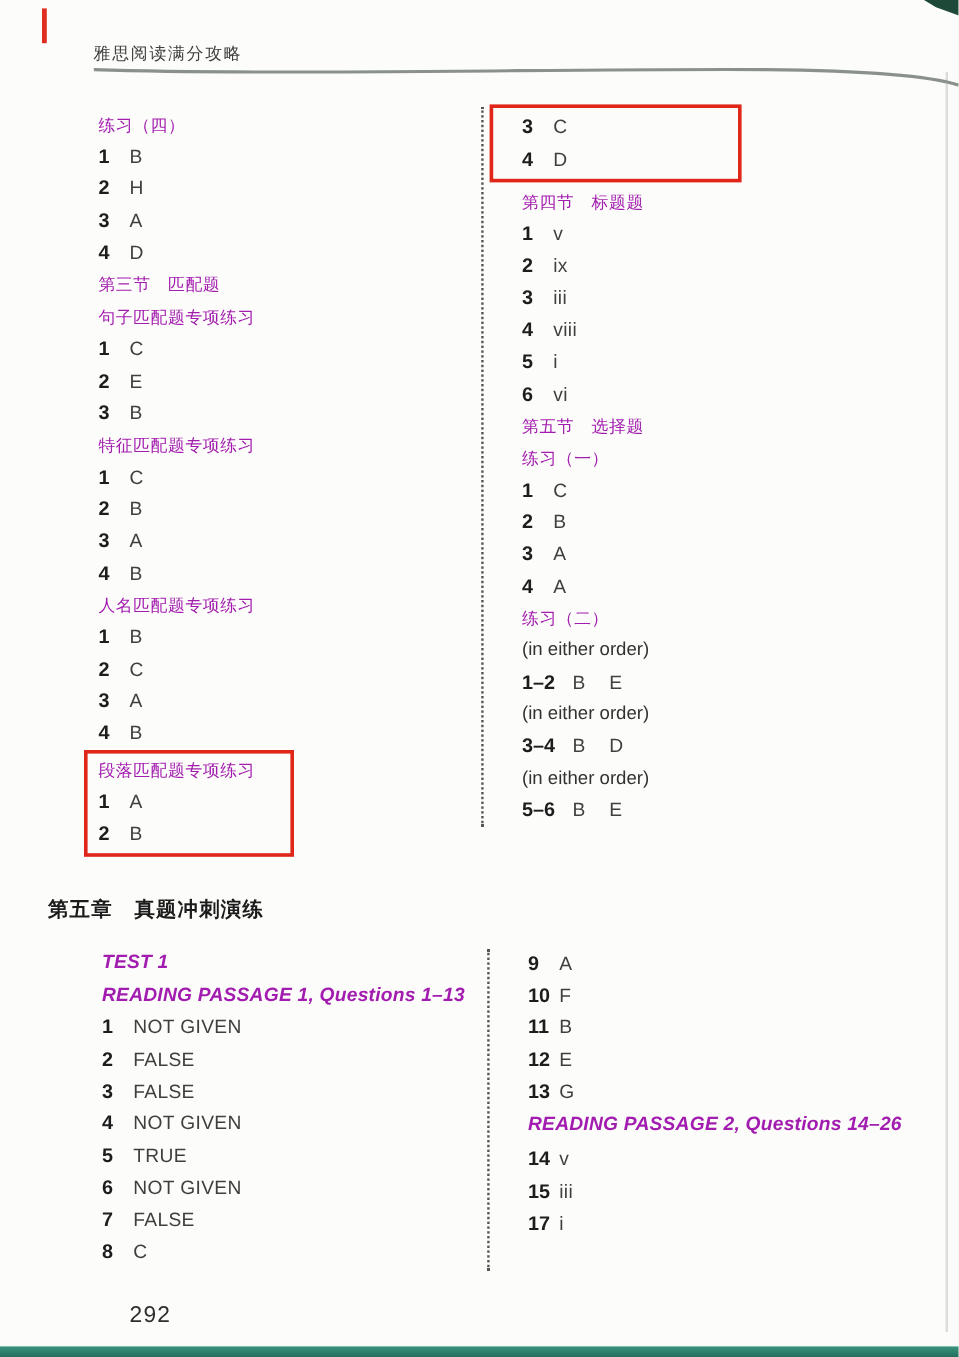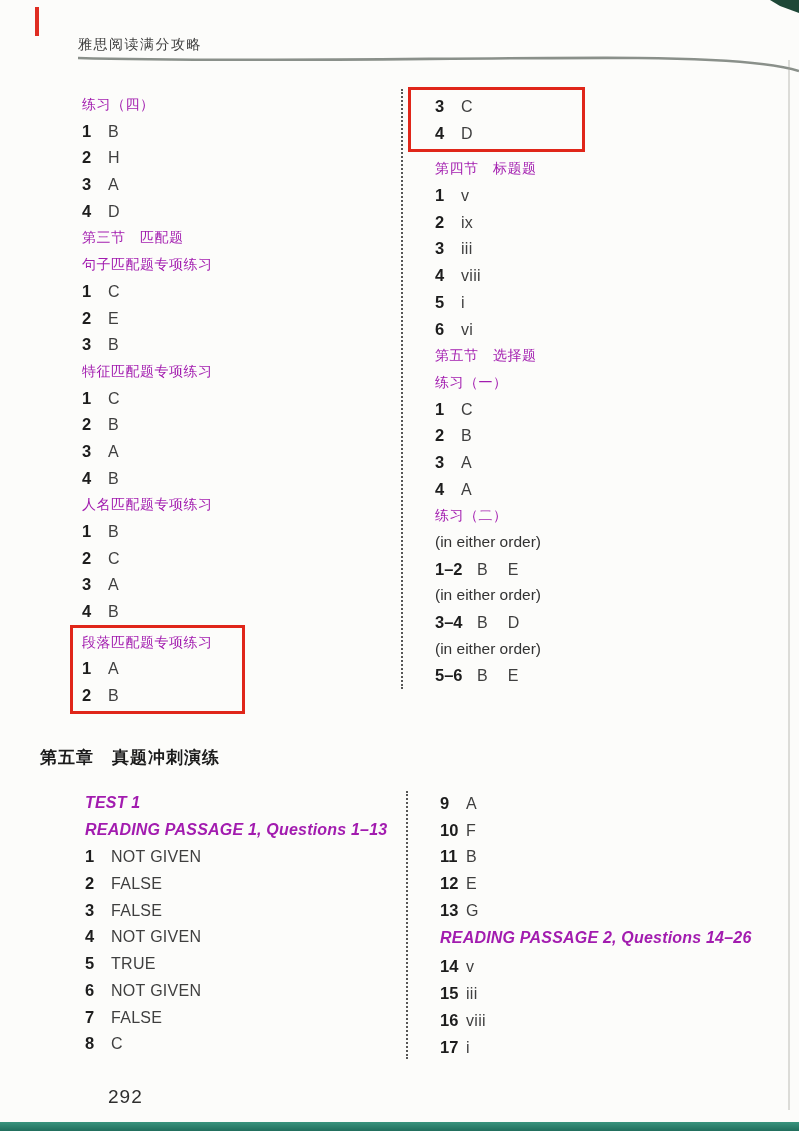--- a/index.html
+++ b/index.html
@@ -32,7 +32,7 @@
   .ph{font-weight:700; font-style:italic; font-size:16px; color:#a21caf; letter-spacing:0.2px;}
   .redbox{box-sizing:border-box; border:3px solid #e02619;}
   .redbox-left{margin-left:-12px; width:175px; padding:1px 0 2px 9px;}
-  .redbox-right{margin-left:-27px; width:177px; padding:3px 0 3px 24px; margin-bottom:3px;}
+  .redbox-right{margin-left:-27px; width:210px; padding:3px 0 3px 24px; margin-bottom:3px;}
   .chapter{position:absolute; left:40px; top:746px; width:760px; text-align:left;
     font-weight:700; font-size:17px; color:#1b1b1b; letter-spacing:1px;}
   .page-number{position:absolute; left:80px; top:1086px; font-size:19px; color:#2e2e2e; letter-spacing:1px;margin-left:28px;}

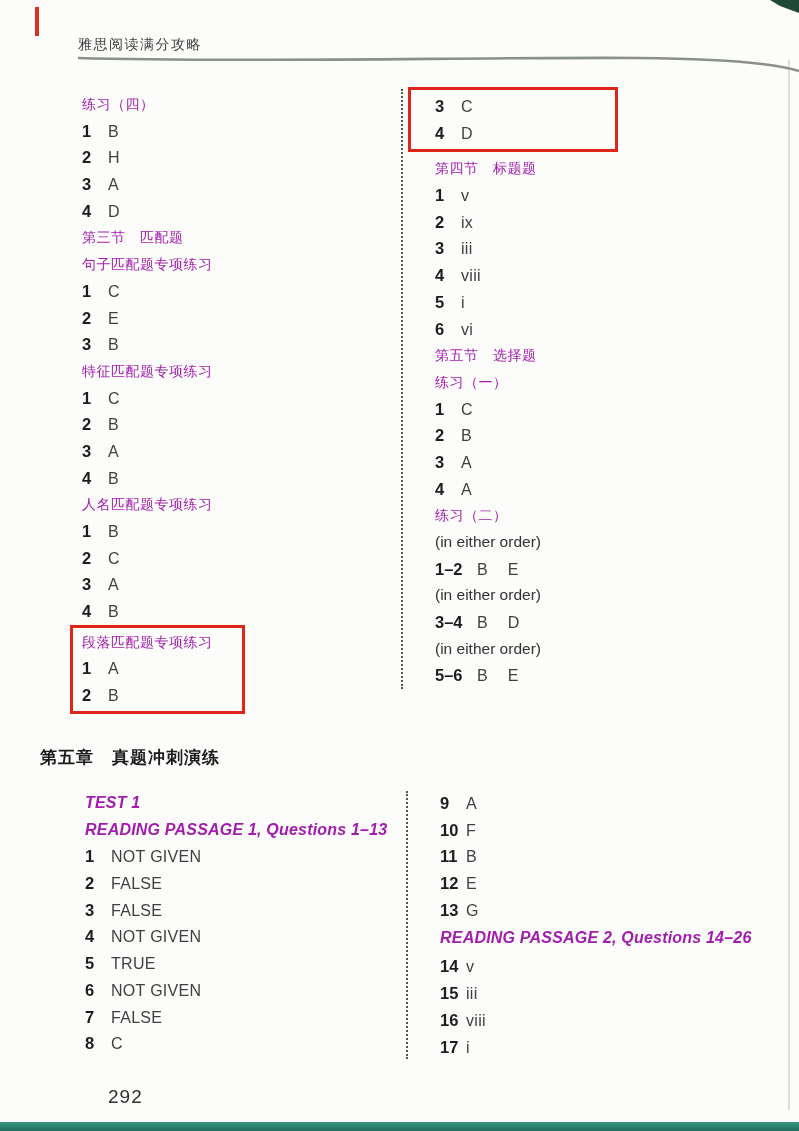--- a/index.html
+++ b/index.html
@@ -155,7 +155,6 @@
     <div>
         <div class="row"><span class="num">14</span><span class="ans">v</span></div>
         <div class="row"><span class="num">15</span><span class="ans">iii</span></div>
-        <div class="row"><span class="num">16</span><span class="ans">viii</span></div>
         <div class="row"><span class="num">17</span><span class="ans">i</span></div>
       </div>
   </div>

